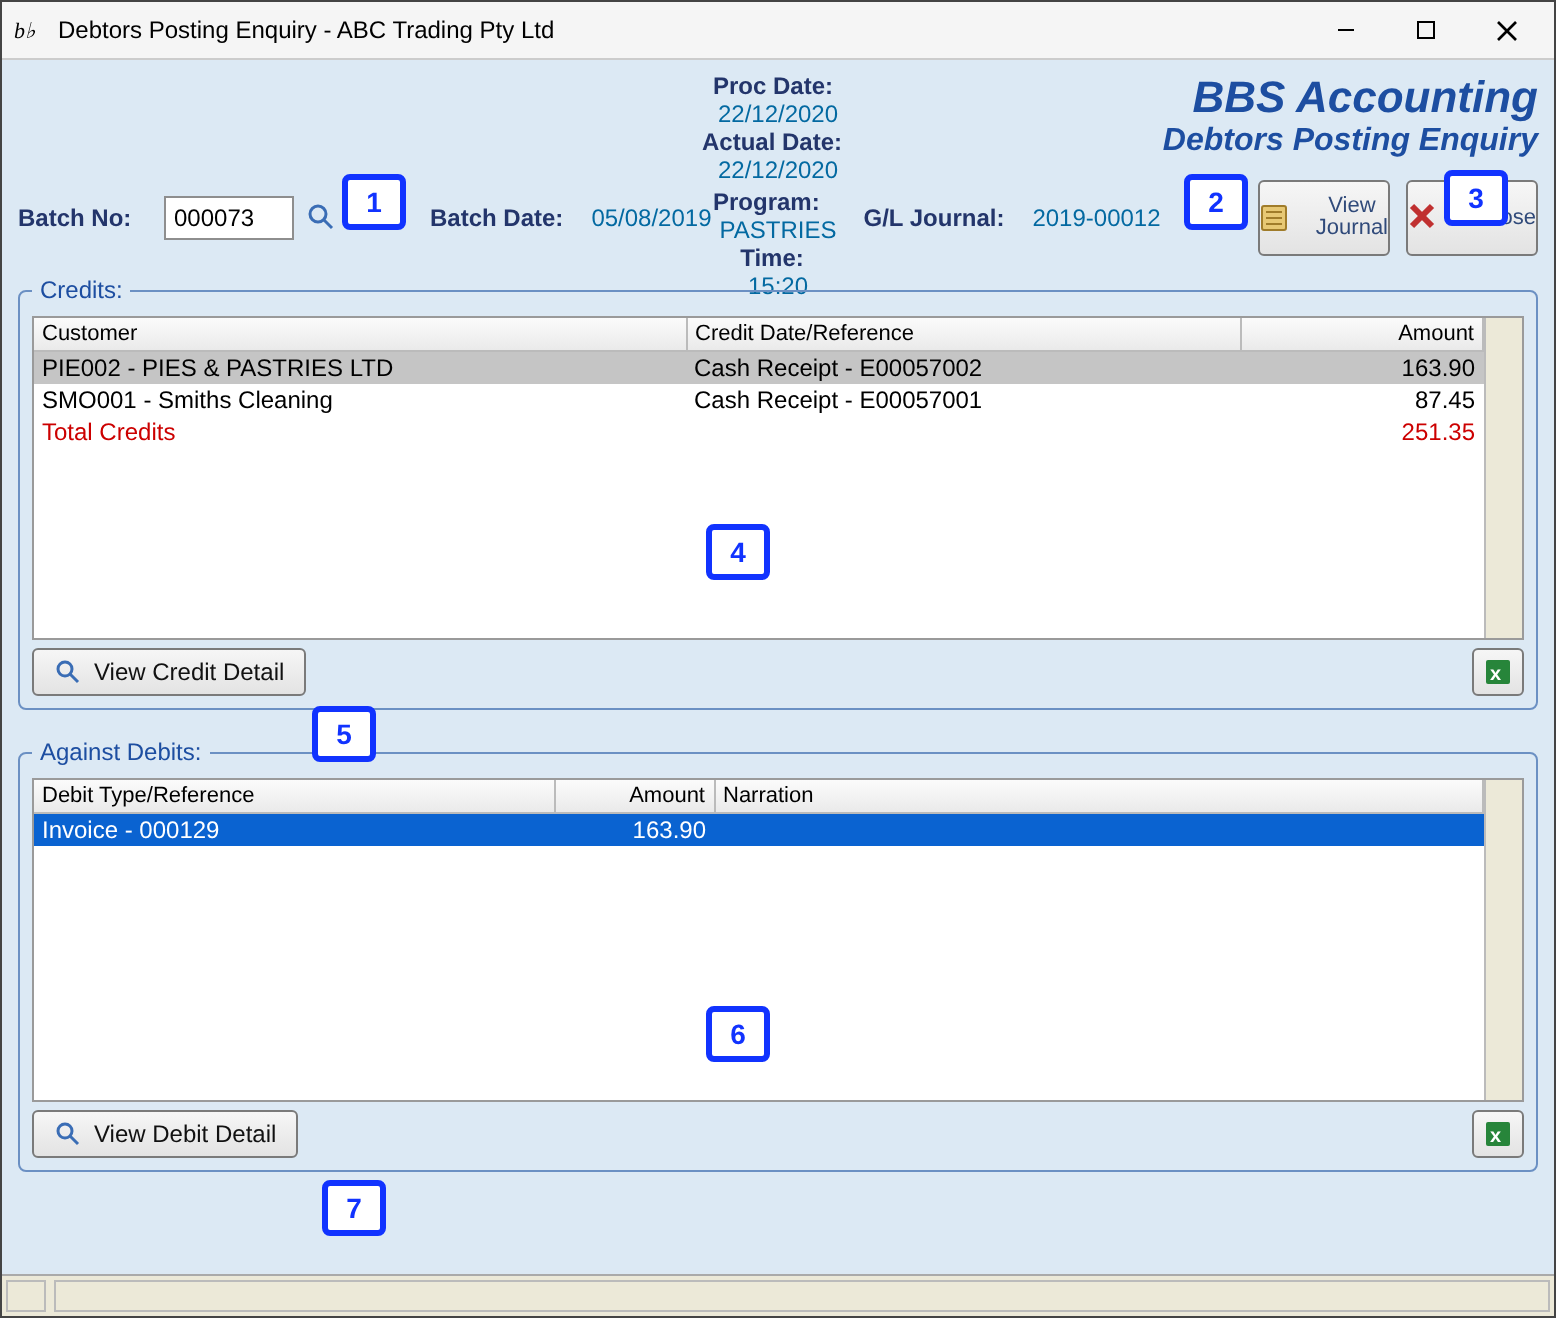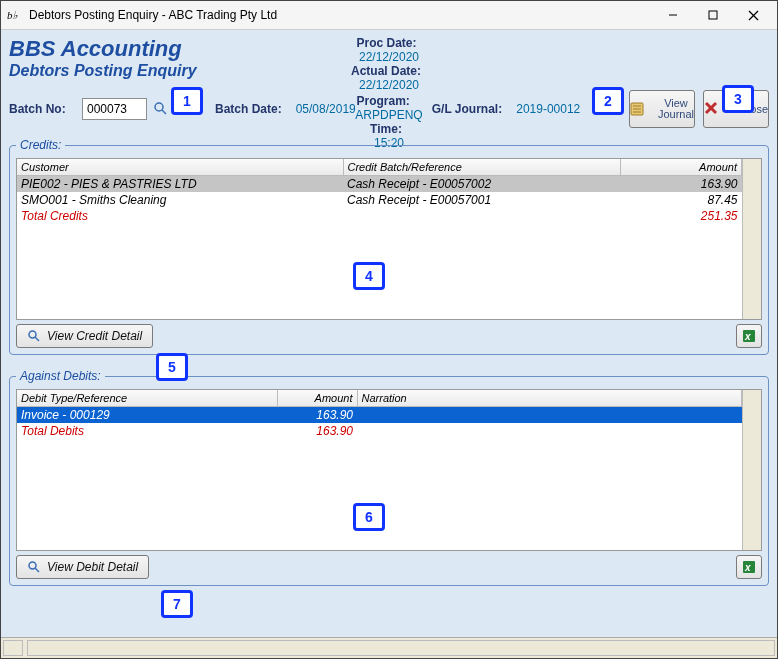--- a/index.html
+++ b/index.html
@@ -58,7 +58,7 @@
   .app-title {
     position:absolute;
     left:0; right:0;
-    text-align:left;
+    text-align:right;
     pointer-events:none;
   }
   .app-title .line1 { color:#1d4ea1; font-size:22px; font-weight:bold; font-style:italic; }

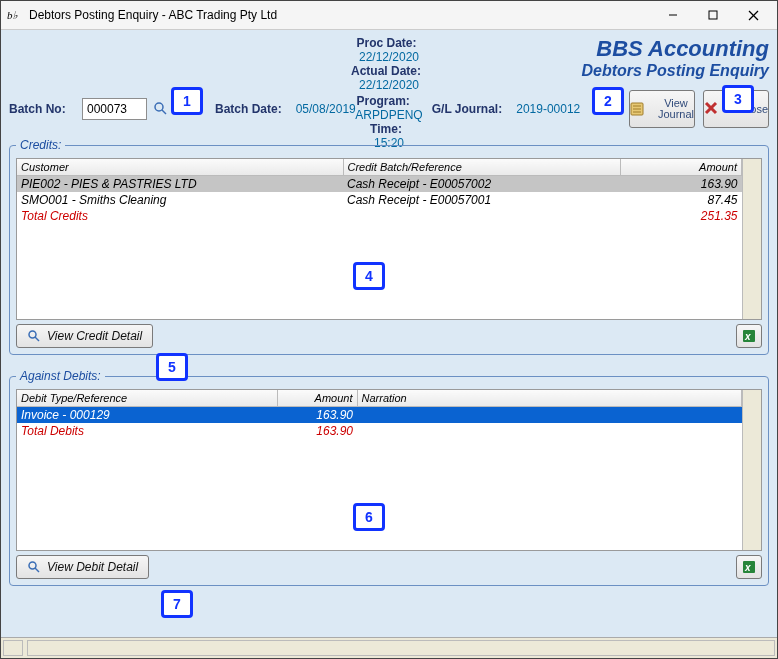--- a/index.html
+++ b/index.html
@@ -246,7 +246,7 @@
       </div>
       <div class="hdr-row">
         <span class="label" style="width:65px">Program:</span>
-        <span class="val">ARPDPENQ</span>
+        <span class="val">PASTRIES</span>
         <span style="flex:1"></span>
         <span class="label" style="margin-right:6px">Time:</span>
         <span class="val">15:20</span>

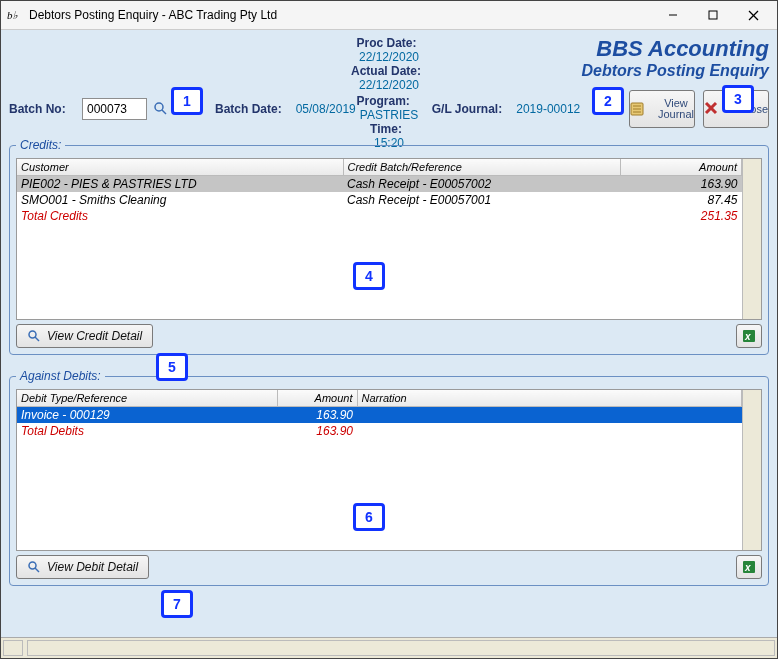--- a/index.html
+++ b/index.html
@@ -102,7 +102,6 @@
     margin: 10px 0 4px 0;
     padding: 6px 6px 6px 6px;
     position:relative;
-    font-style:italic;
   }
   fieldset.groupbox > legend {
     color:#1d4ea1;

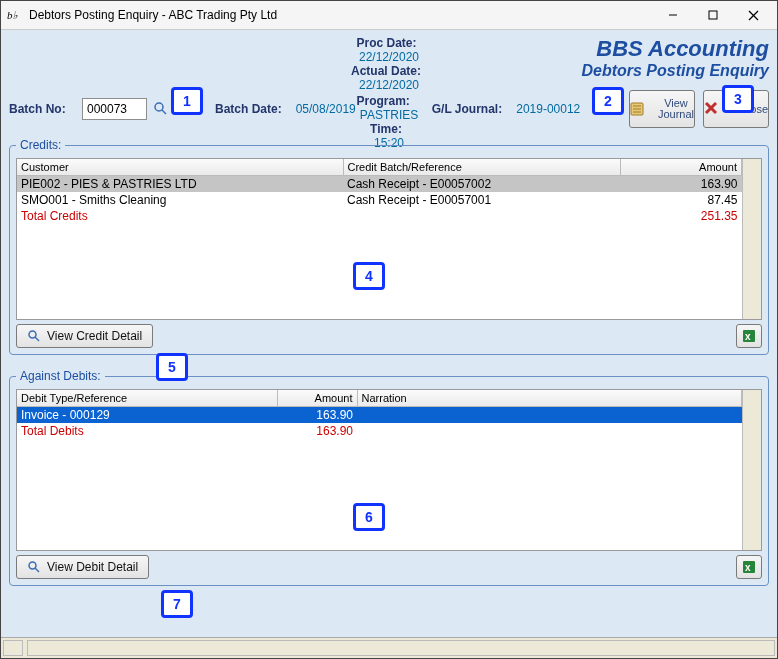--- a/index.html
+++ b/index.html
@@ -306,7 +306,7 @@
             <thead>
                 <tr>
               <th>Customer</th>
-              <th>Credit Batch/Reference</th>
+              <th>Credit Date/Reference</th>
               <th class="right">Amount</th>
             </tr>
               </thead>

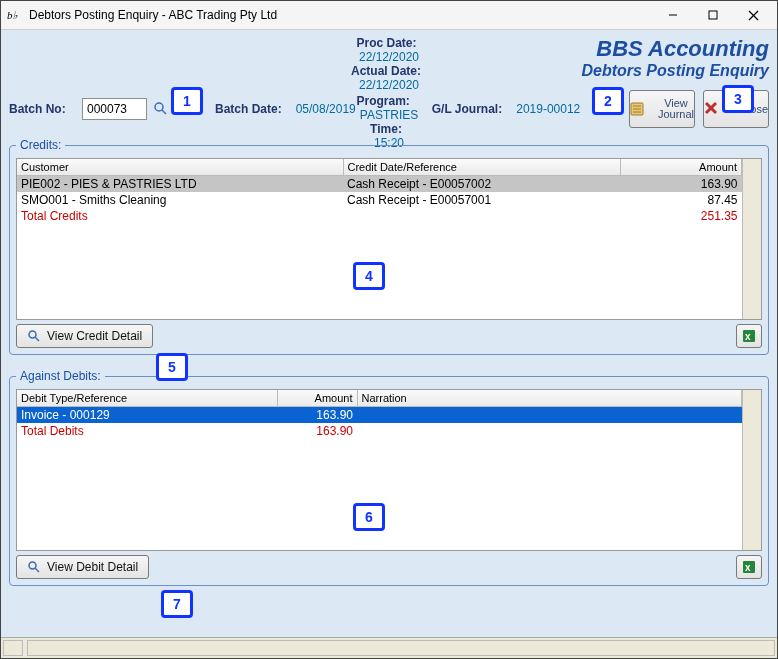--- a/index.html
+++ b/index.html
@@ -376,11 +376,6 @@
                 <td class="right">163.90</td>
                 <td></td>
               </tr>
-              <tr class="row-total">
-                <td>Total Debits</td>
-                <td class="right">163.90</td>
-                <td></td>
-              </tr>
             </tbody>
           </table>
         </div>

